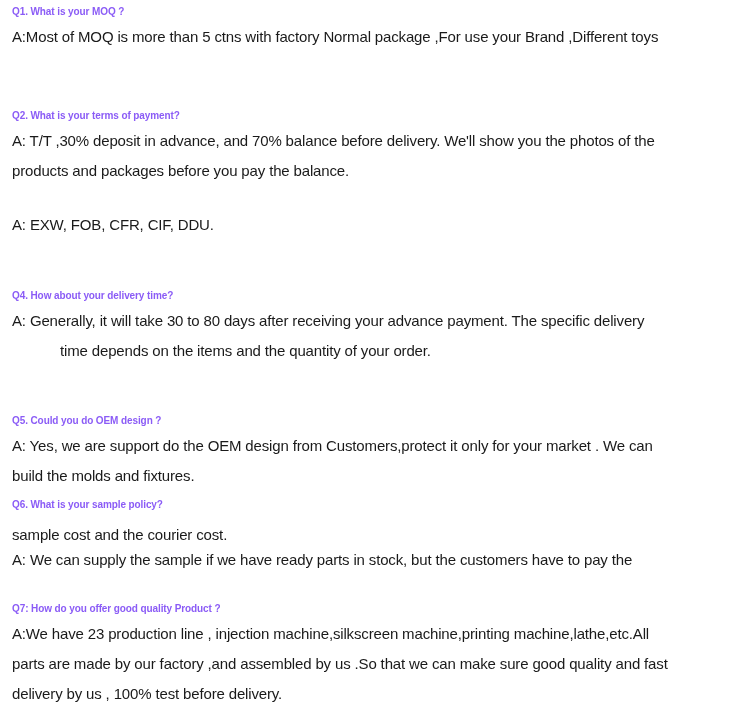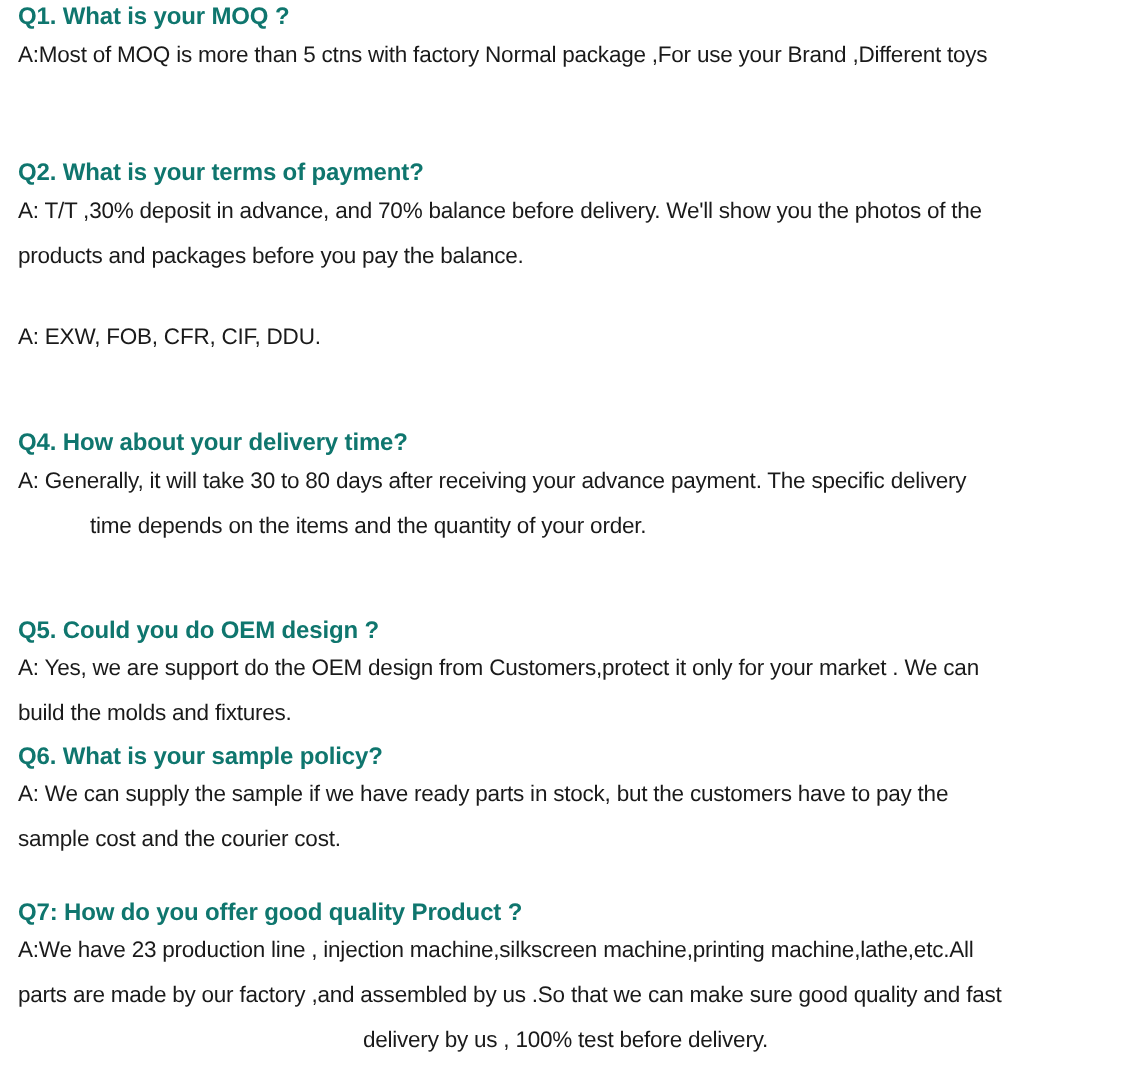--- a/index.html
+++ b/index.html
@@ -28,12 +28,12 @@
     }
     .q {
       font-weight: bold;
-      font-size: 16px;
+      font-size: 10px;
       line-height: 20px;
       height: 20px;
       white-space: nowrap;
       letter-spacing: -0.1px;
-      color: #0f766e;
+      color: #8b5cf6;
     }
     .a-line {
       font-size: 15px;

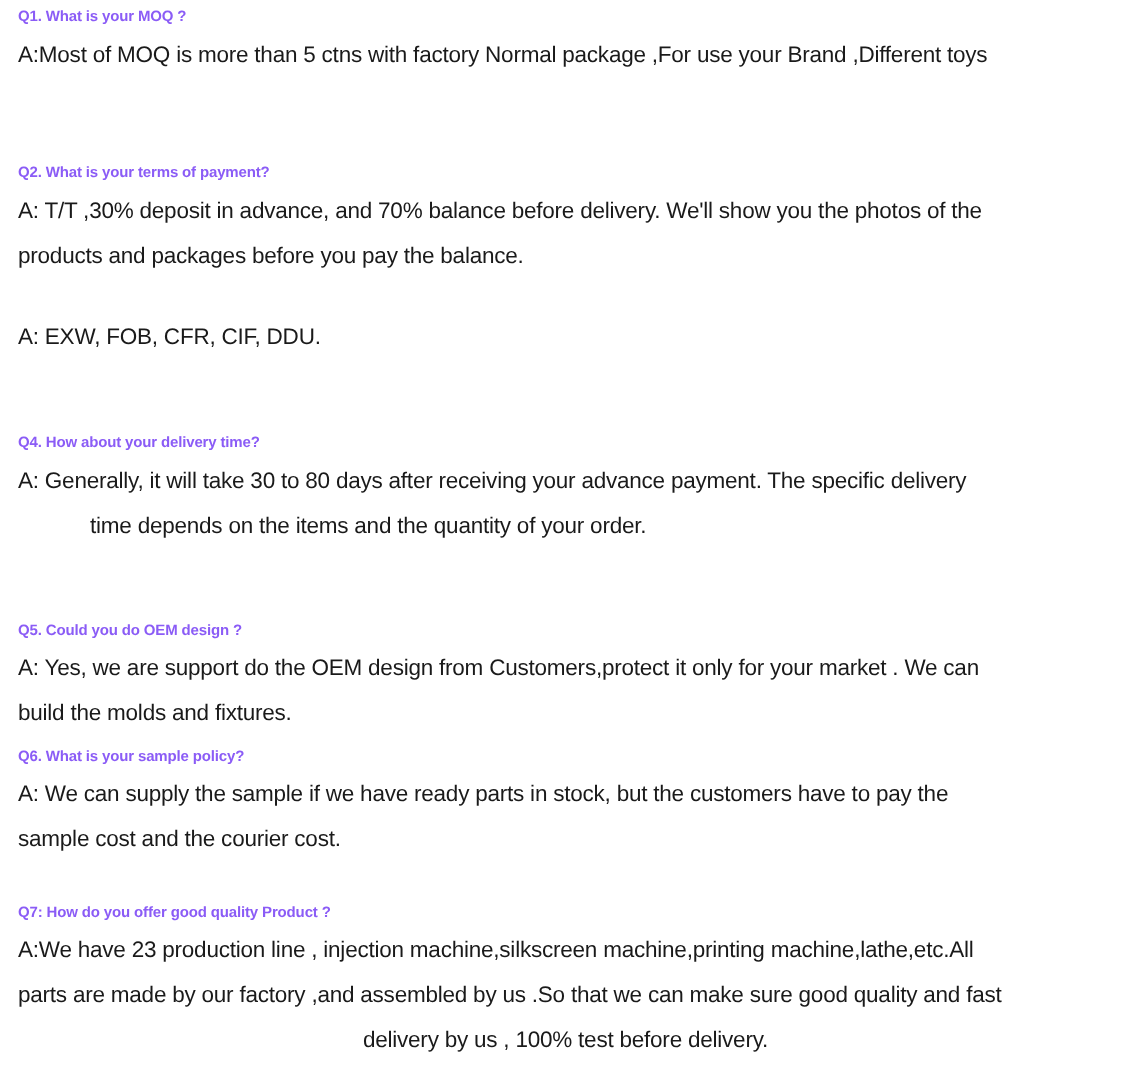--- a/index.html
+++ b/index.html
@@ -83,8 +83,8 @@
 
   <div class="faq-item" style="top:495px;">
     <div class="q">Q6. What is your sample policy?</div>
+    <div class="a-line" style="margin-top:10px;height:20px;line-height:20px;">sample cost and the courier cost.</div>
     <div class="a-line first">A: We can supply the sample if we have ready parts in stock, but the customers have to pay the</div>
-    <div class="a-line" style="margin-top:10px;height:20px;line-height:20px;">sample cost and the courier cost.</div>
   </div>
 
   <div class="faq-item" style="top:599px;">

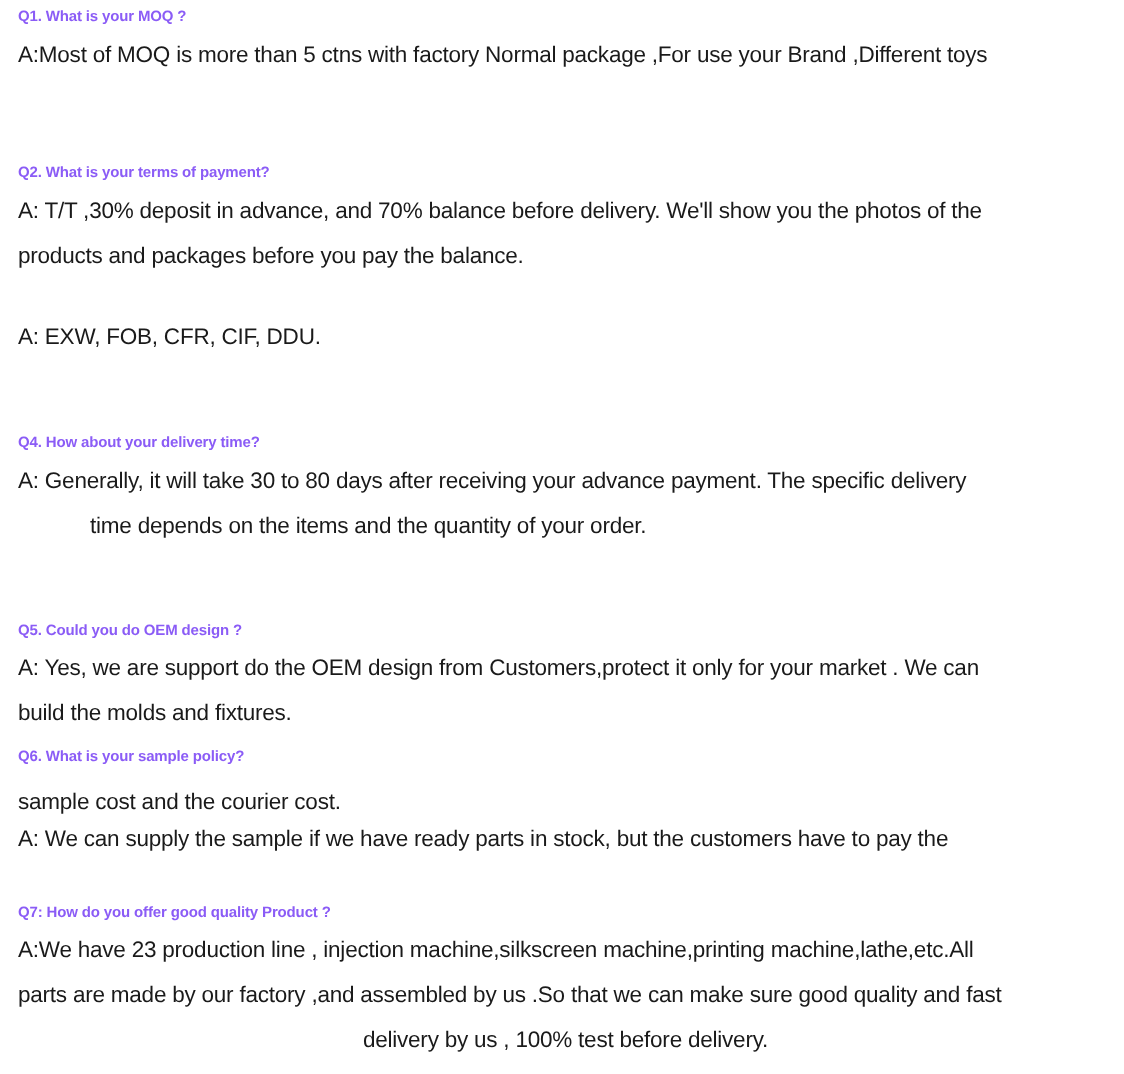--- a/index.html
+++ b/index.html
@@ -91,7 +91,7 @@
     <div class="q">Q7: How do you offer good quality Product ?</div>
     <div class="a-line first">A:We have 23 production line , injection machine,silkscreen machine,printing machine,lathe,etc.All</div>
     <div class="a-line" style="margin-top:10px;height:20px;line-height:20px;">parts are made by our factory ,and assembled by us .So that we can make sure good quality and fast</div>
-    <div class="a-line" style="margin-top:10px;height:20px;line-height:20px;text-align:center;">delivery by us , 100% test before delivery.</div>
+    <div class="a-line" style="margin-top:10px;height:20px;line-height:20px;">delivery by us , 100% test before delivery.</div>
   </div>
 
 </div>

